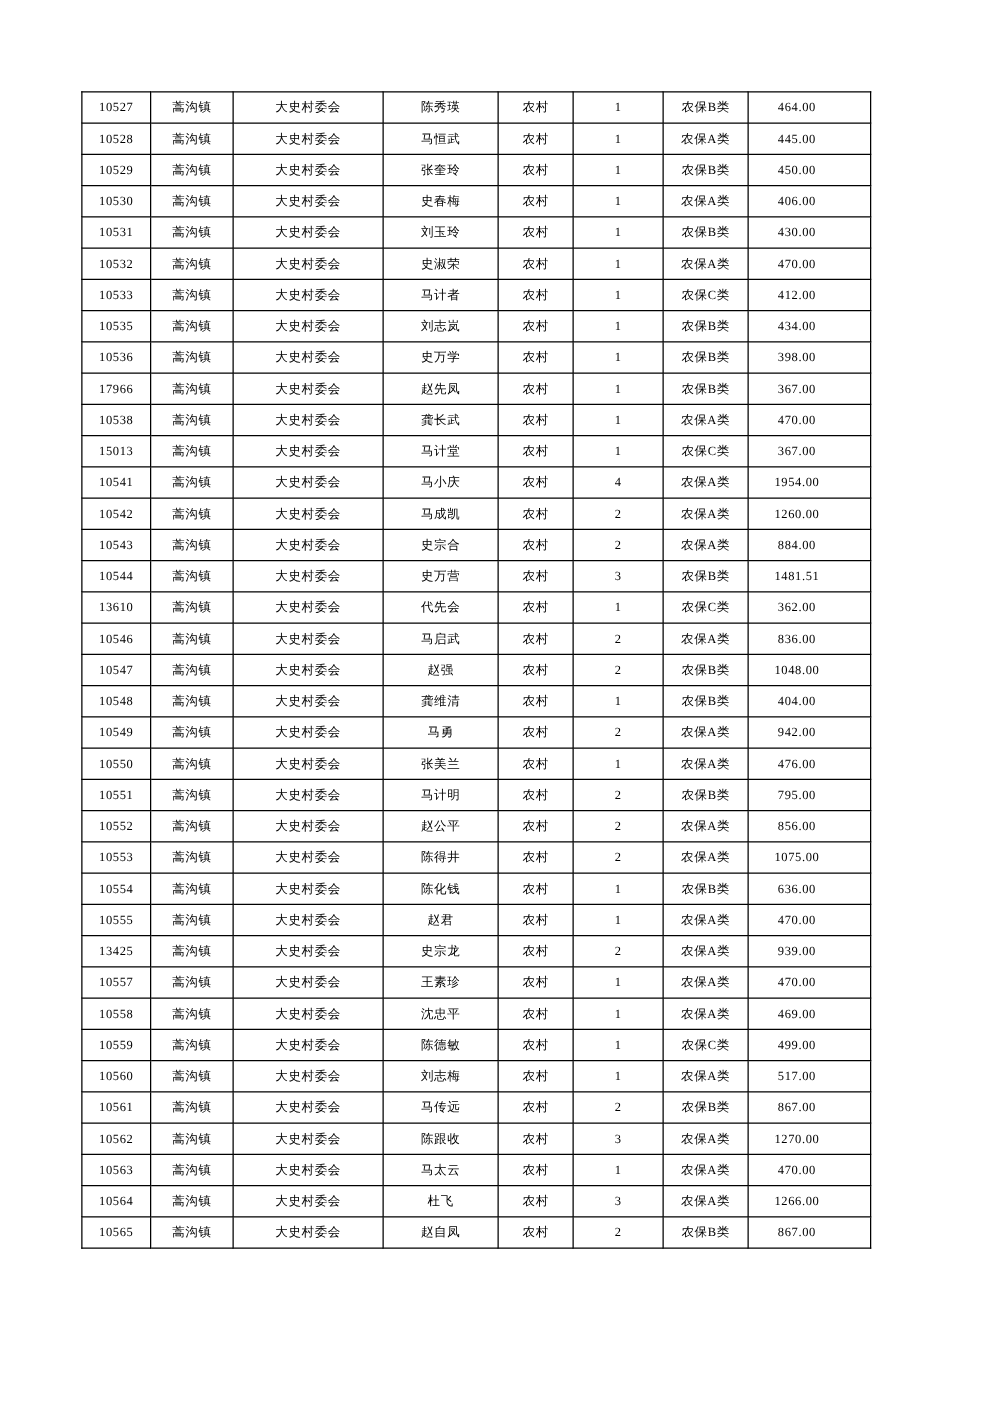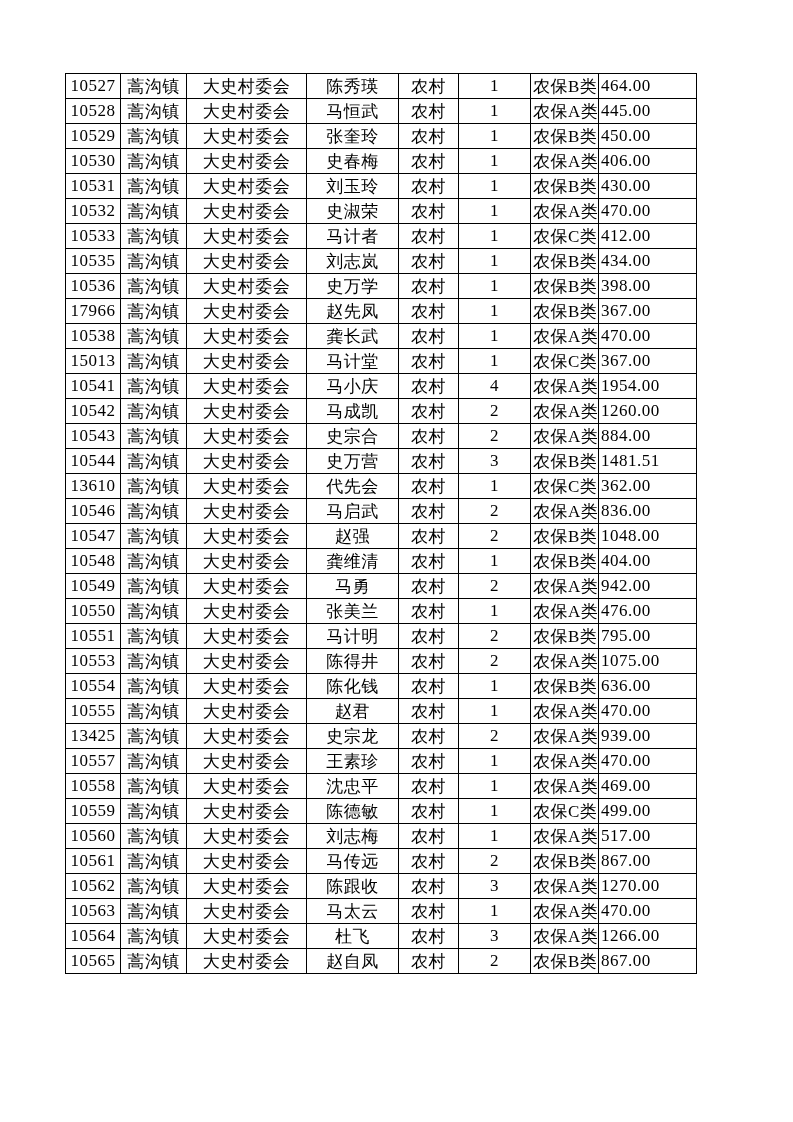--- a/index.html
+++ b/index.html
@@ -22,7 +22,7 @@
     border-collapse: collapse;
     table-layout: fixed;
     width: 631px;
-    font-size: 17px;
+    font-size: 10px;
     color: #000000;
   }
   table.data-table td {

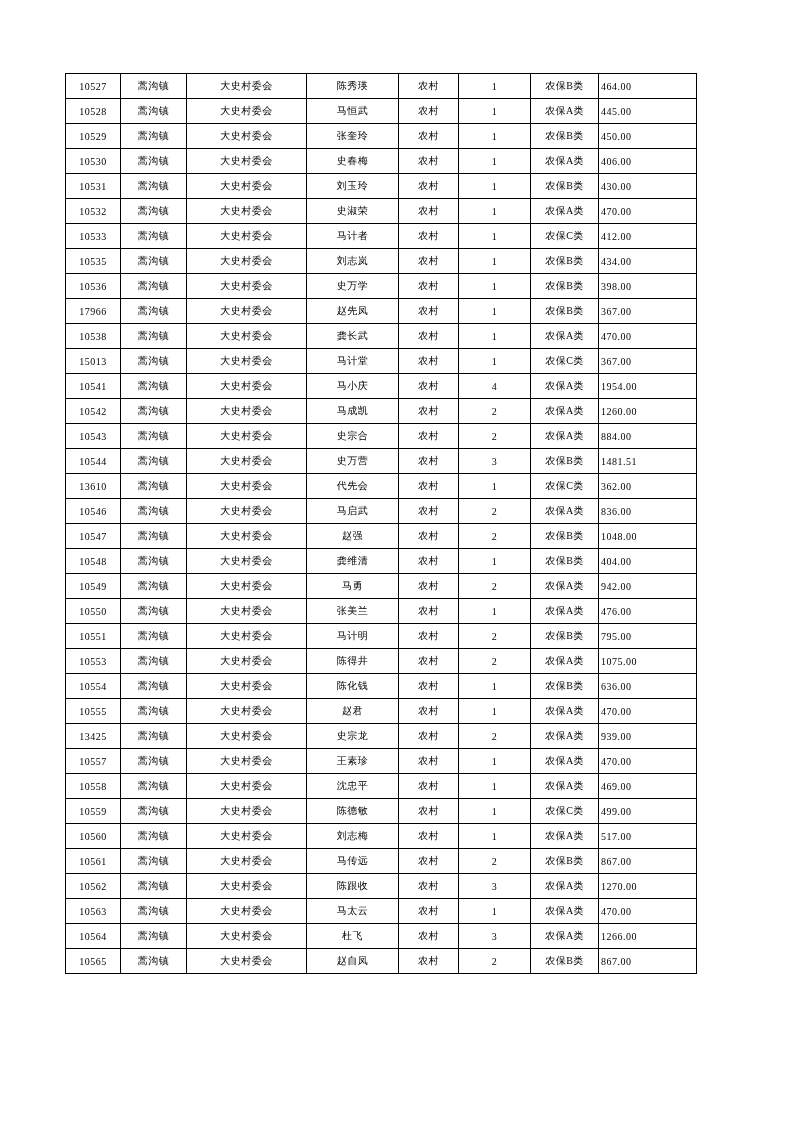--- a/index.html
+++ b/index.html
@@ -35,7 +35,7 @@
     letter-spacing: 0.5px;
   }
   table.data-table td.cell-amount {
-    text-align: left;
+    text-align: center;
     padding-right: 22px;
     letter-spacing: 0.5px;
   }

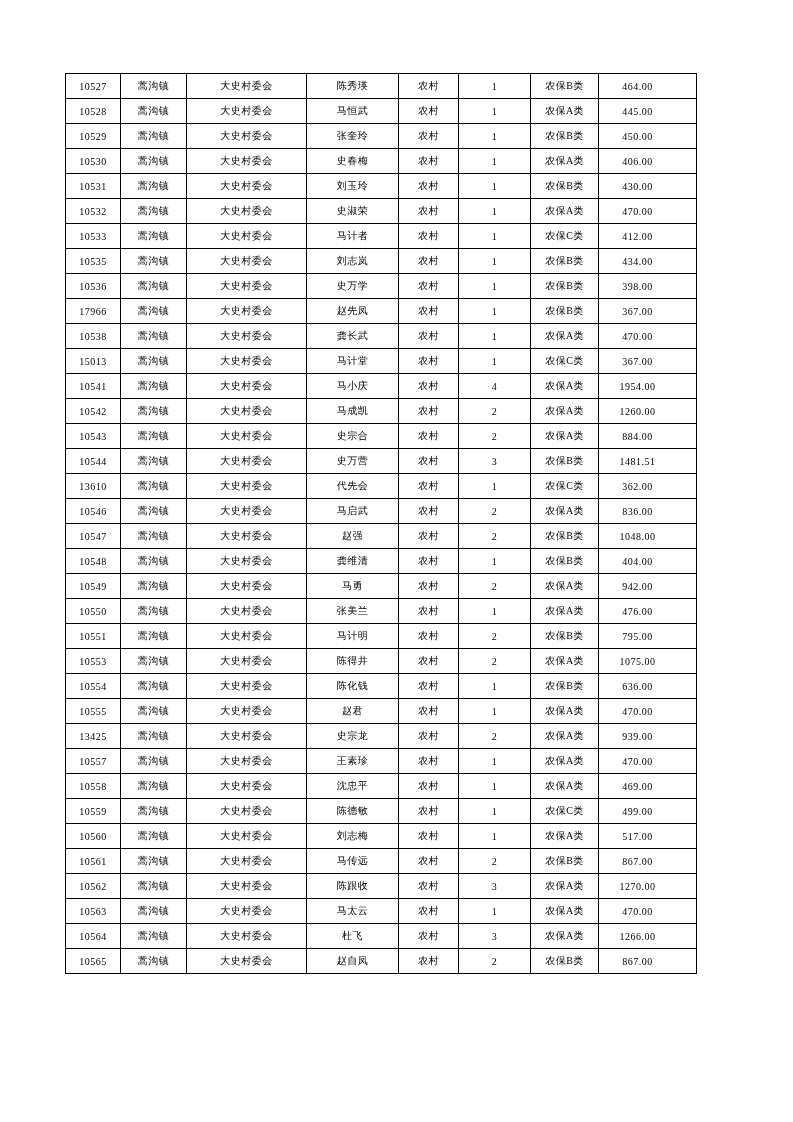--- a/index.html
+++ b/index.html
@@ -298,6 +298,16 @@
           <td class="cell-amount">795.00</td>
         </tr>
         <tr>
+          <td class="cell-id">10552</td>
+          <td class="cell-town">蒿沟镇</td>
+          <td class="cell-village">大史村委会</td>
+          <td class="cell-name">赵公平</td>
+          <td class="cell-residence">农村</td>
+          <td class="cell-count">2</td>
+          <td class="cell-category">农保A类</td>
+          <td class="cell-amount">856.00</td>
+        </tr>
+        <tr>
           <td class="cell-id">10553</td>
           <td class="cell-town">蒿沟镇</td>
           <td class="cell-village">大史村委会</td>

